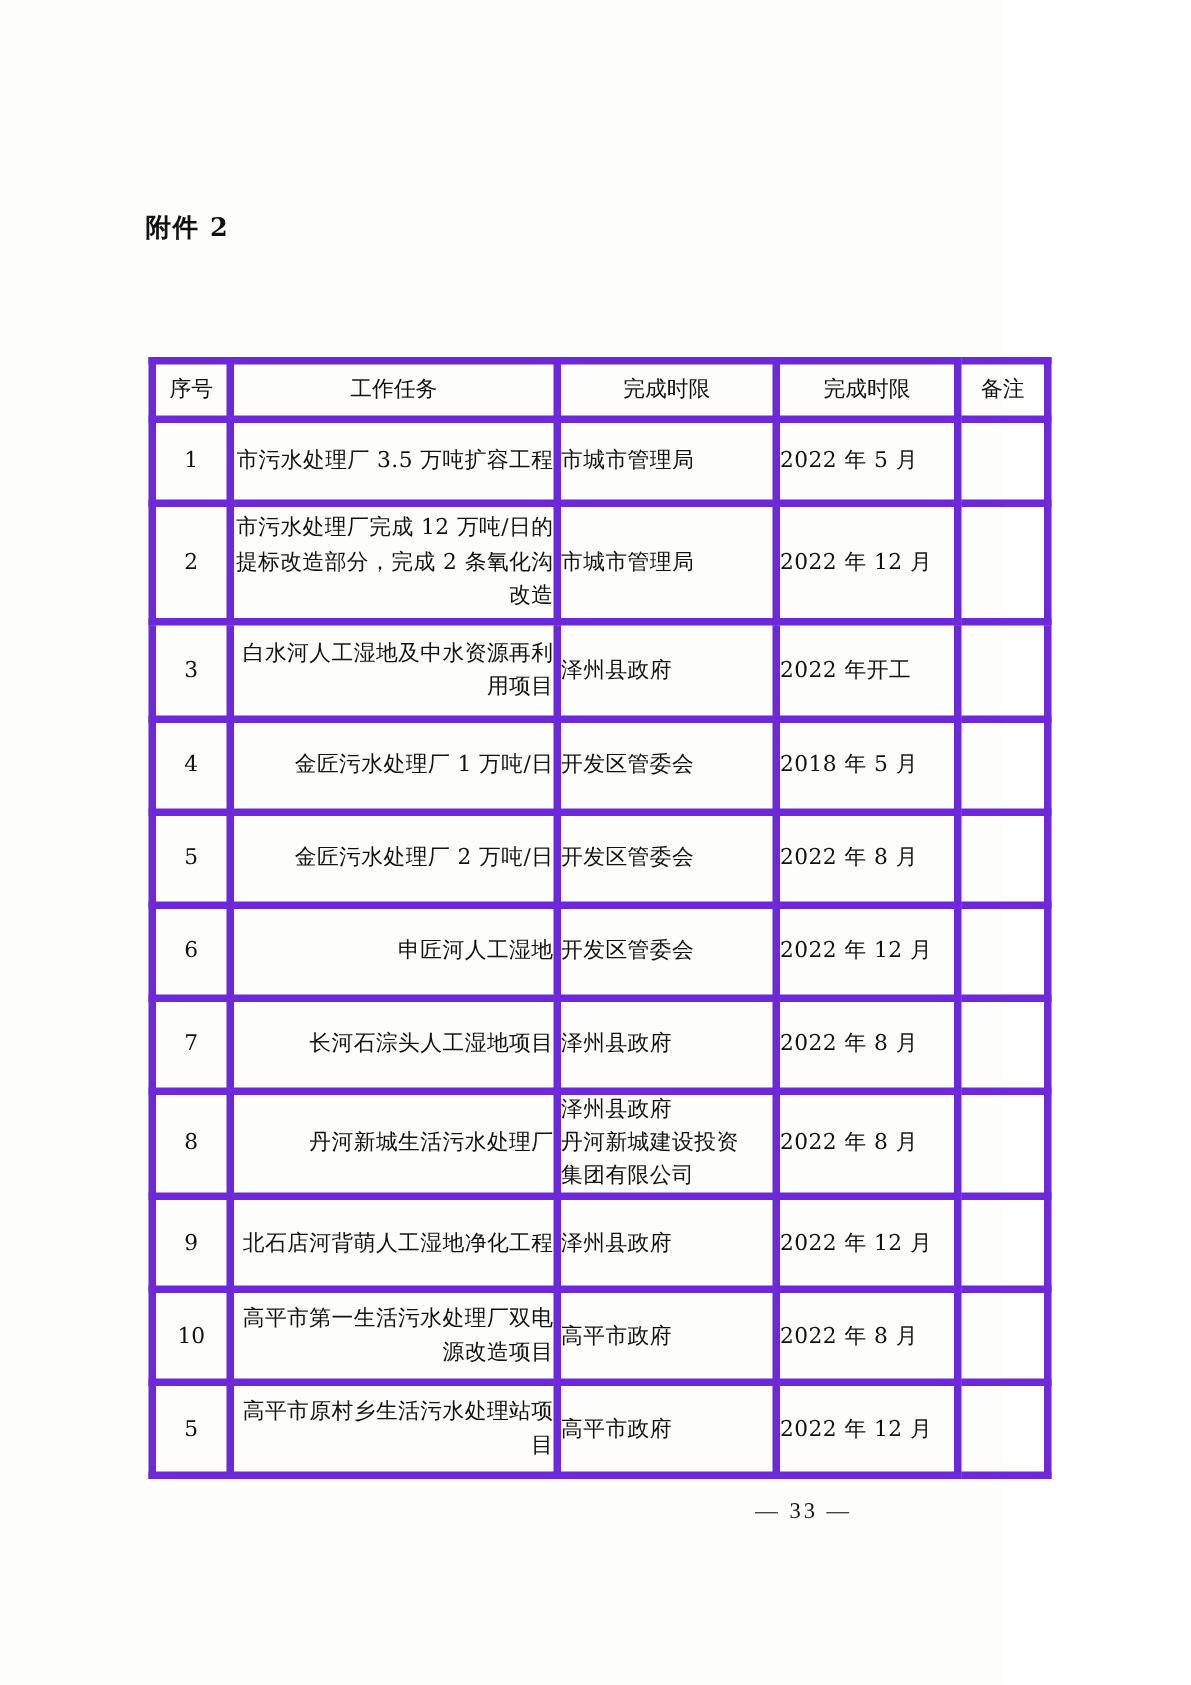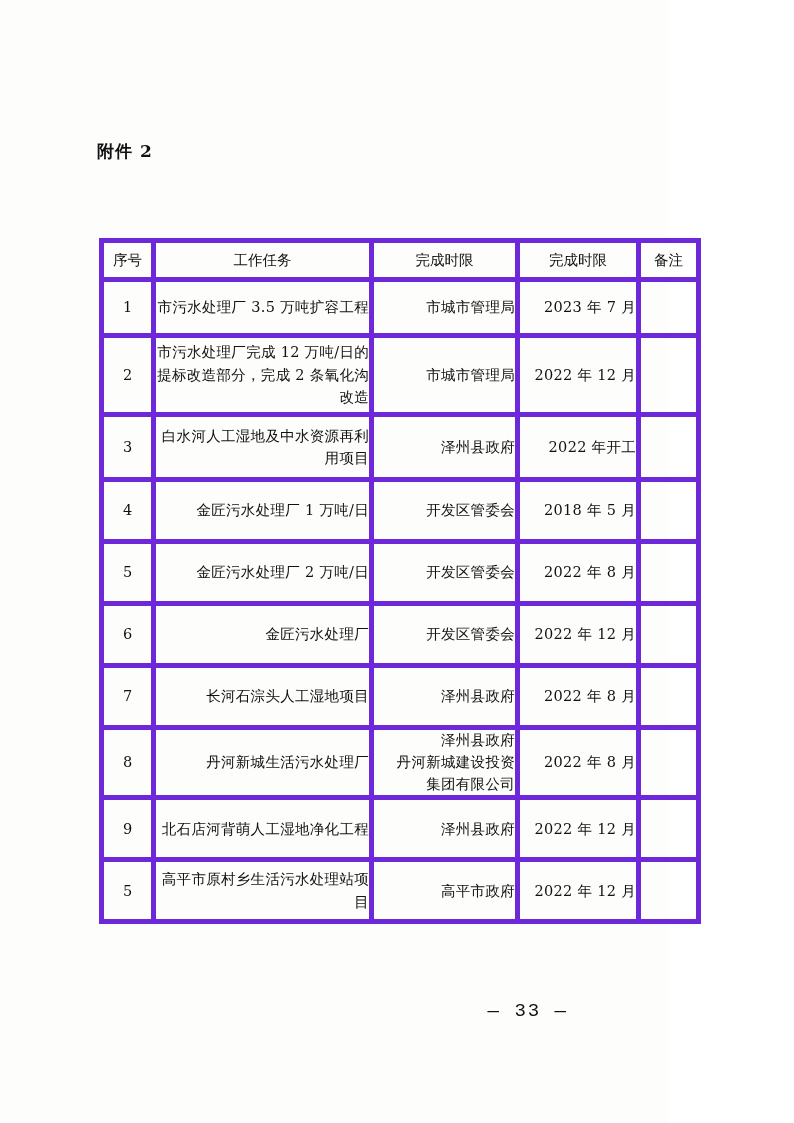--- a/index.html
+++ b/index.html
@@ -84,7 +84,7 @@
     letter-spacing: 0.3px;
   }
   td.owner, td.deadline {
-    text-align: right;
+    text-align: left;
     letter-spacing: 0.3px;
   }
   td.owner .multi {

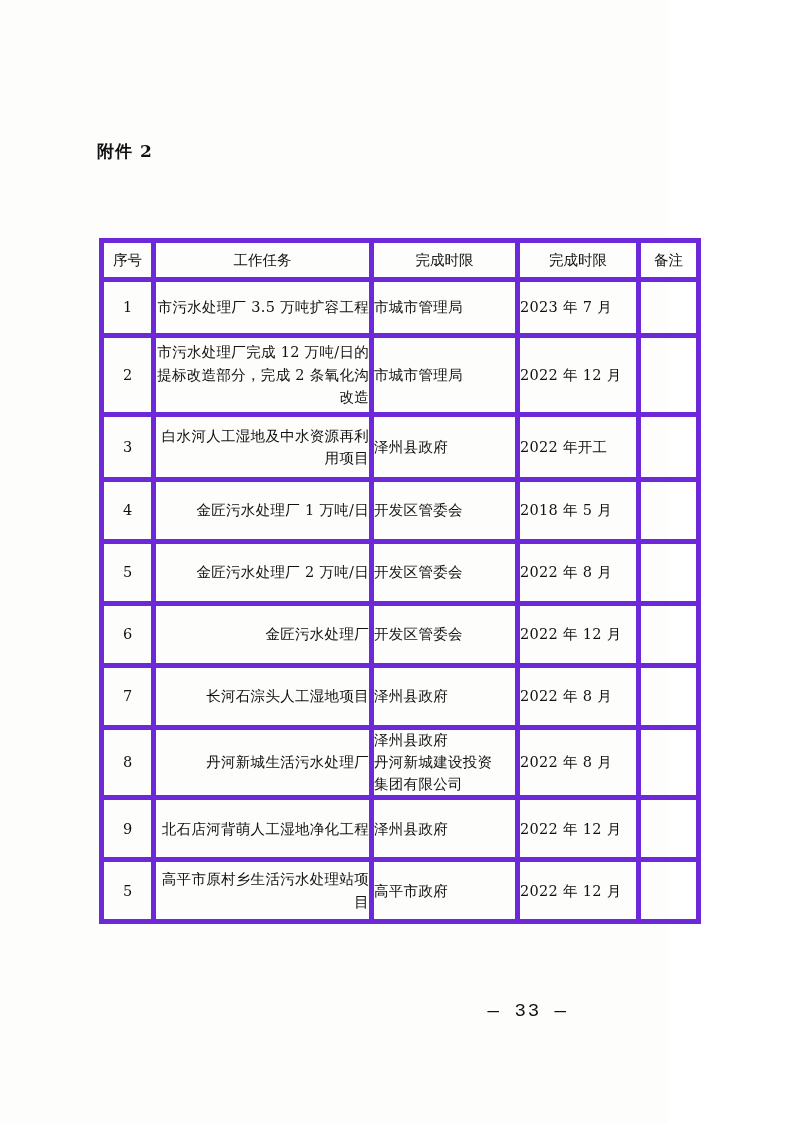--- a/index.html
+++ b/index.html
@@ -132,7 +132,7 @@
           <td class="idx">1</td>
           <td class="task">市污水处理厂 3.5 万吨扩容工程</td>
           <td class="owner">市城市管理局</td>
-          <td class="deadline">2023 年 7 月</td>
+          <td class="deadline">2022 年 5 月</td>
           <td class="remark"></td>
         </tr>
         <tr style="height:79px">

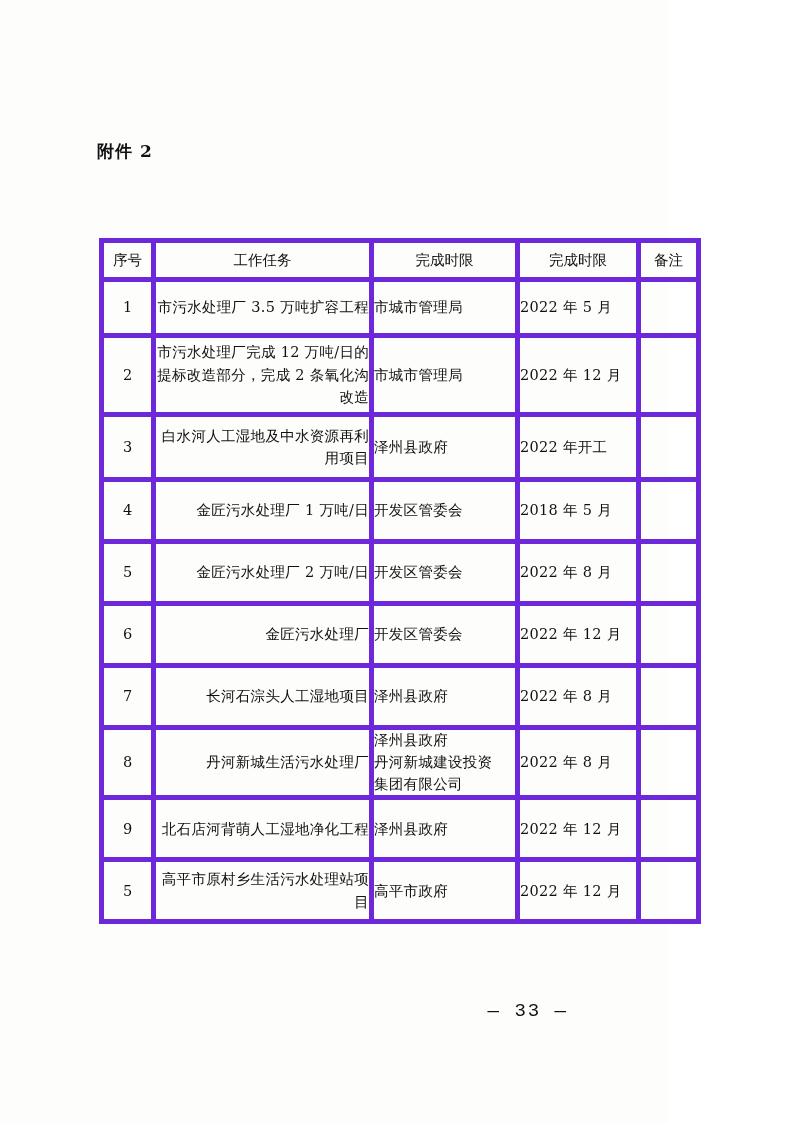--- a/index.html
+++ b/index.html
@@ -165,7 +165,7 @@
         </tr>
         <tr style="height:62px">
           <td class="idx">6</td>
-          <td class="task">金匠污水处理厂</td>
+          <td class="task">申匠河人工湿地</td>
           <td class="owner">开发区管委会</td>
           <td class="deadline">2022 年 12 月</td>
           <td class="remark"></td>

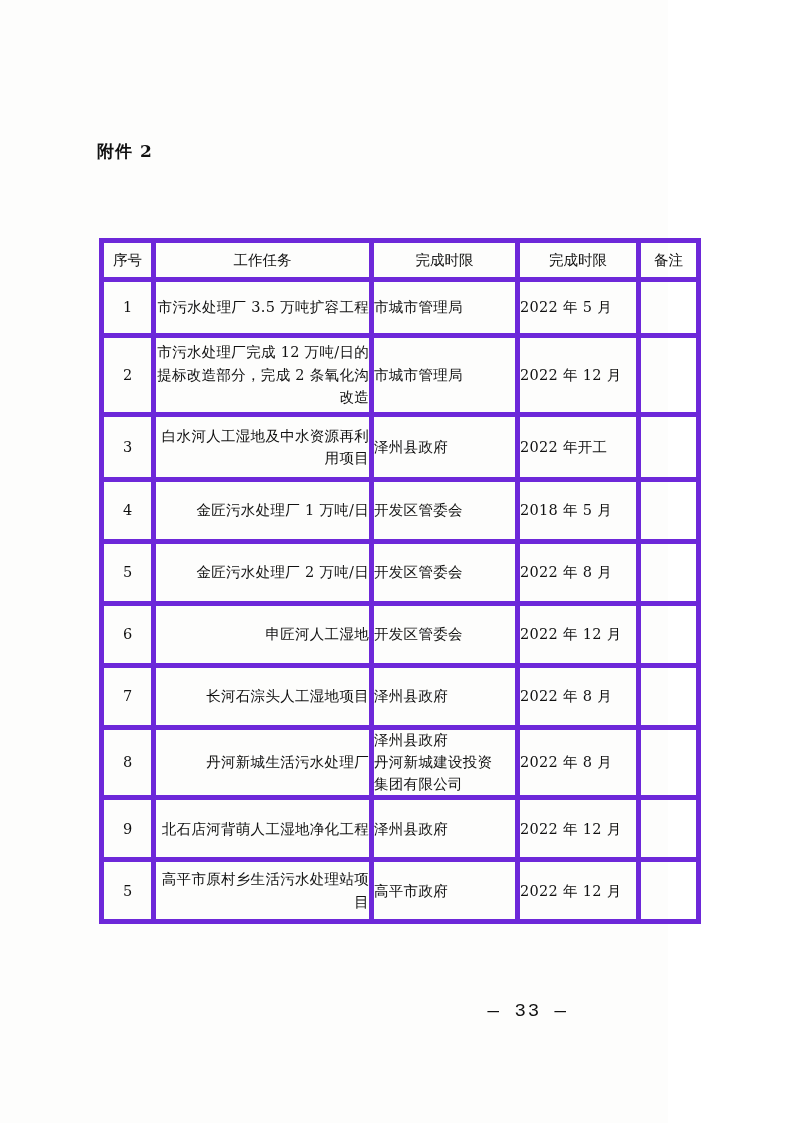--- a/index.html
+++ b/index.html
@@ -196,6 +196,13 @@
           <td class="remark"></td>
         </tr>
         <tr style="height:62px">
+          <td class="idx">10</td>
+          <td class="task">高平市第一生活污水处理厂双电源改造项目</td>
+          <td class="owner">高平市政府</td>
+          <td class="deadline">2022 年 8 月</td>
+          <td class="remark"></td>
+        </tr>
+        <tr style="height:62px">
           <td class="idx">5</td>
           <td class="task">高平市原村乡生活污水处理站项目</td>
           <td class="owner">高平市政府</td>

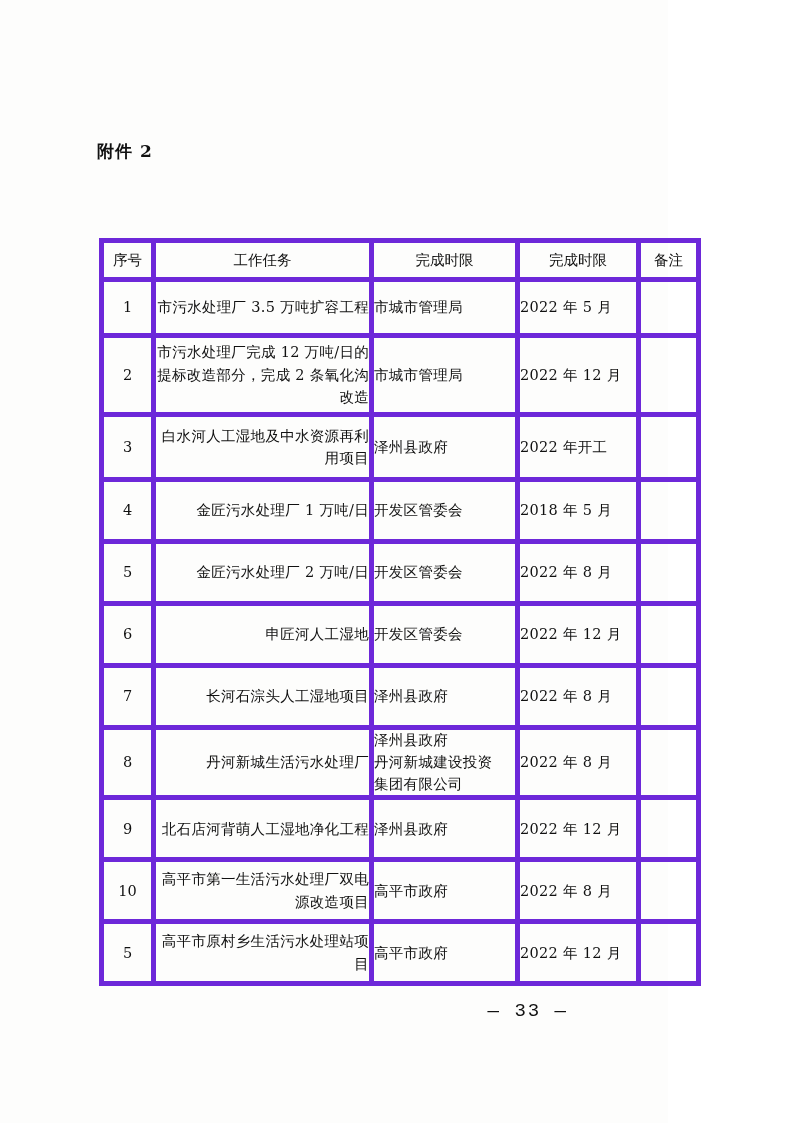--- a/index.html
+++ b/index.html
@@ -96,9 +96,9 @@
     position: absolute;
     right: 100px;
     top: 1000px;
-    font-size: 19px;
+    font-size: 15px;
     letter-spacing: 2px;
-    font-family: Liberation Mono, monospace;
+    font-family: Liberation Serif, serif;
   }
 </style>
 </head>

